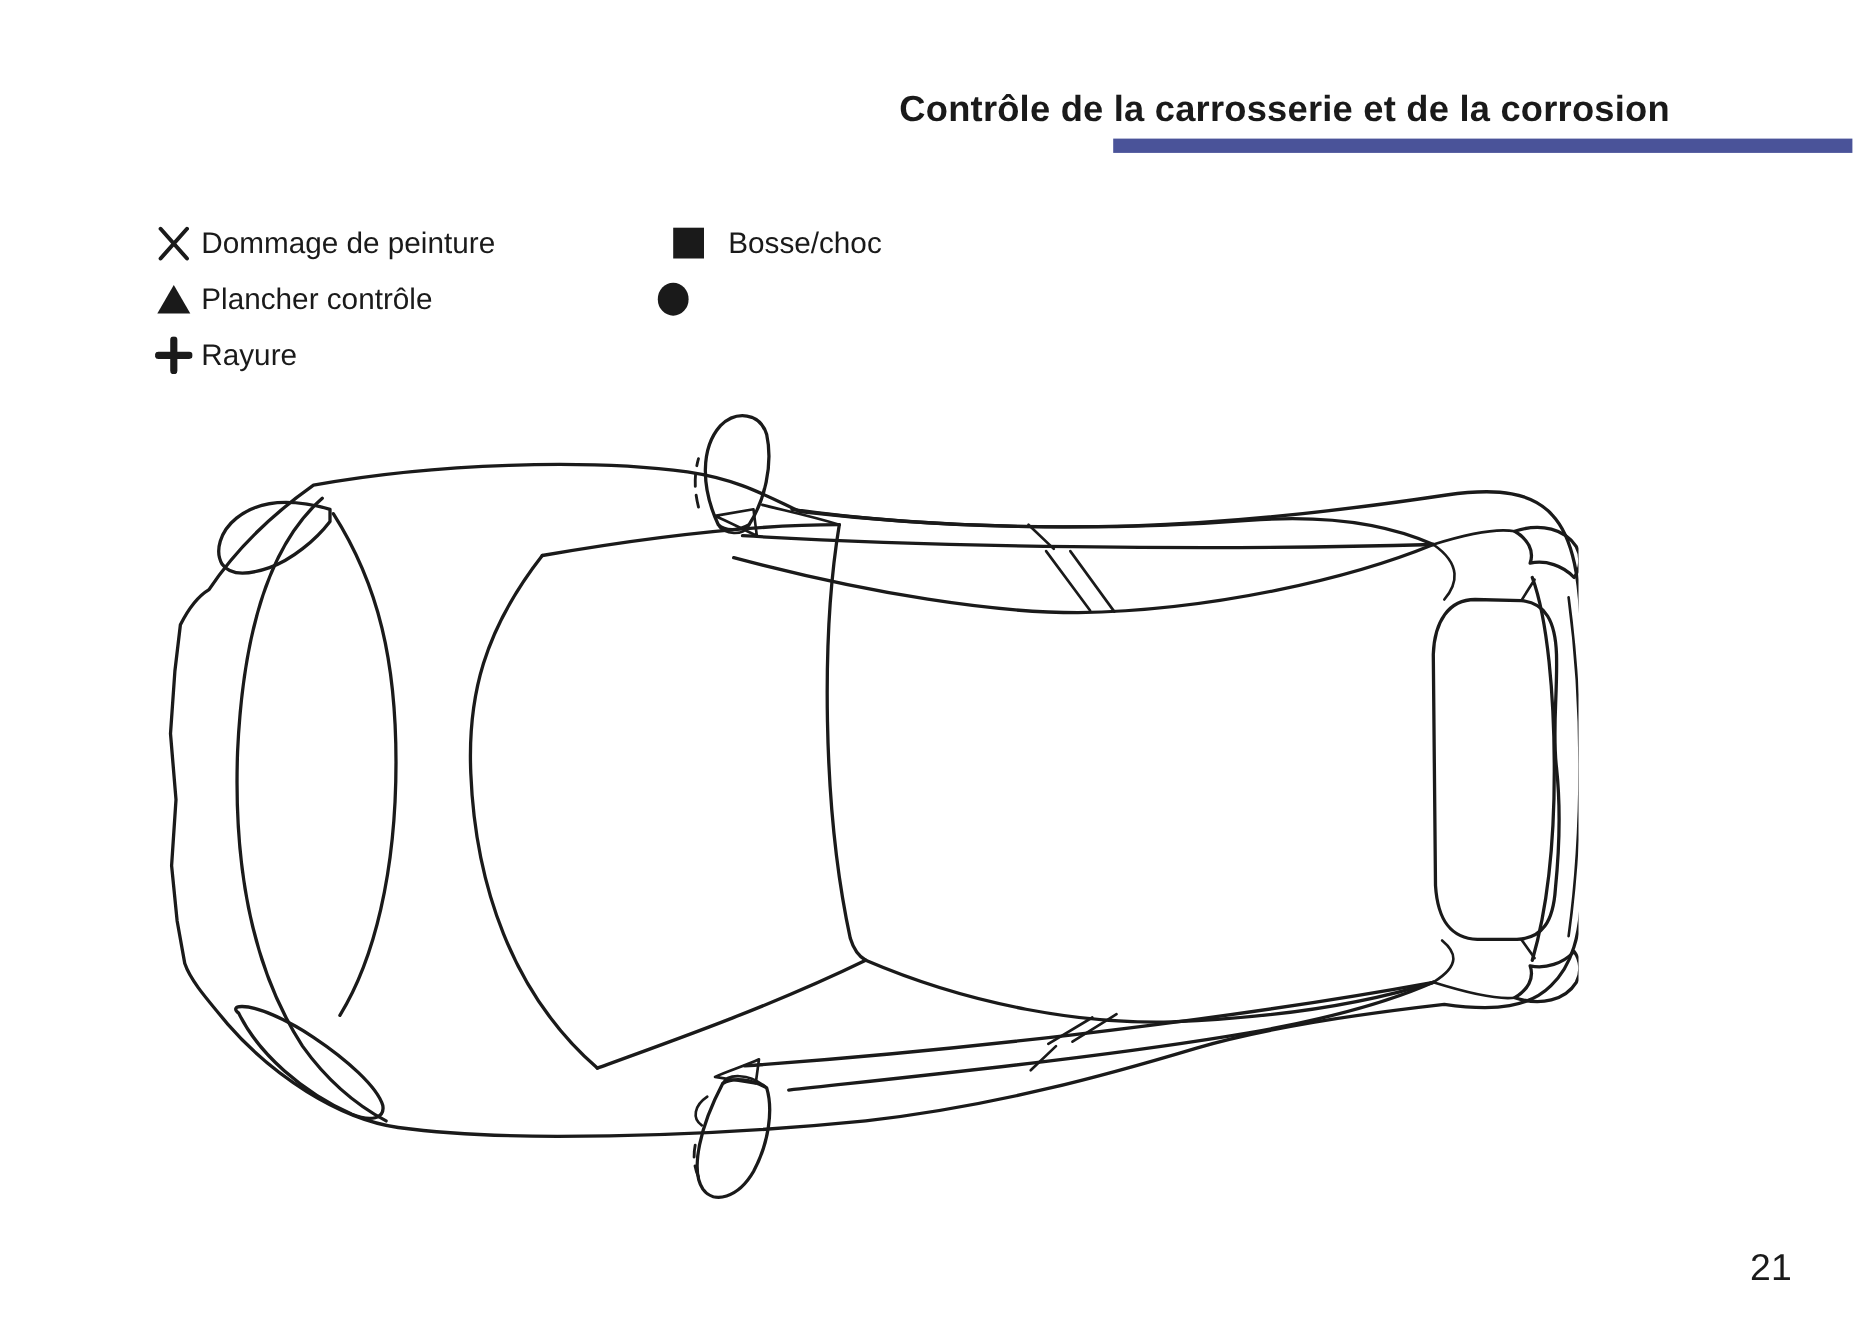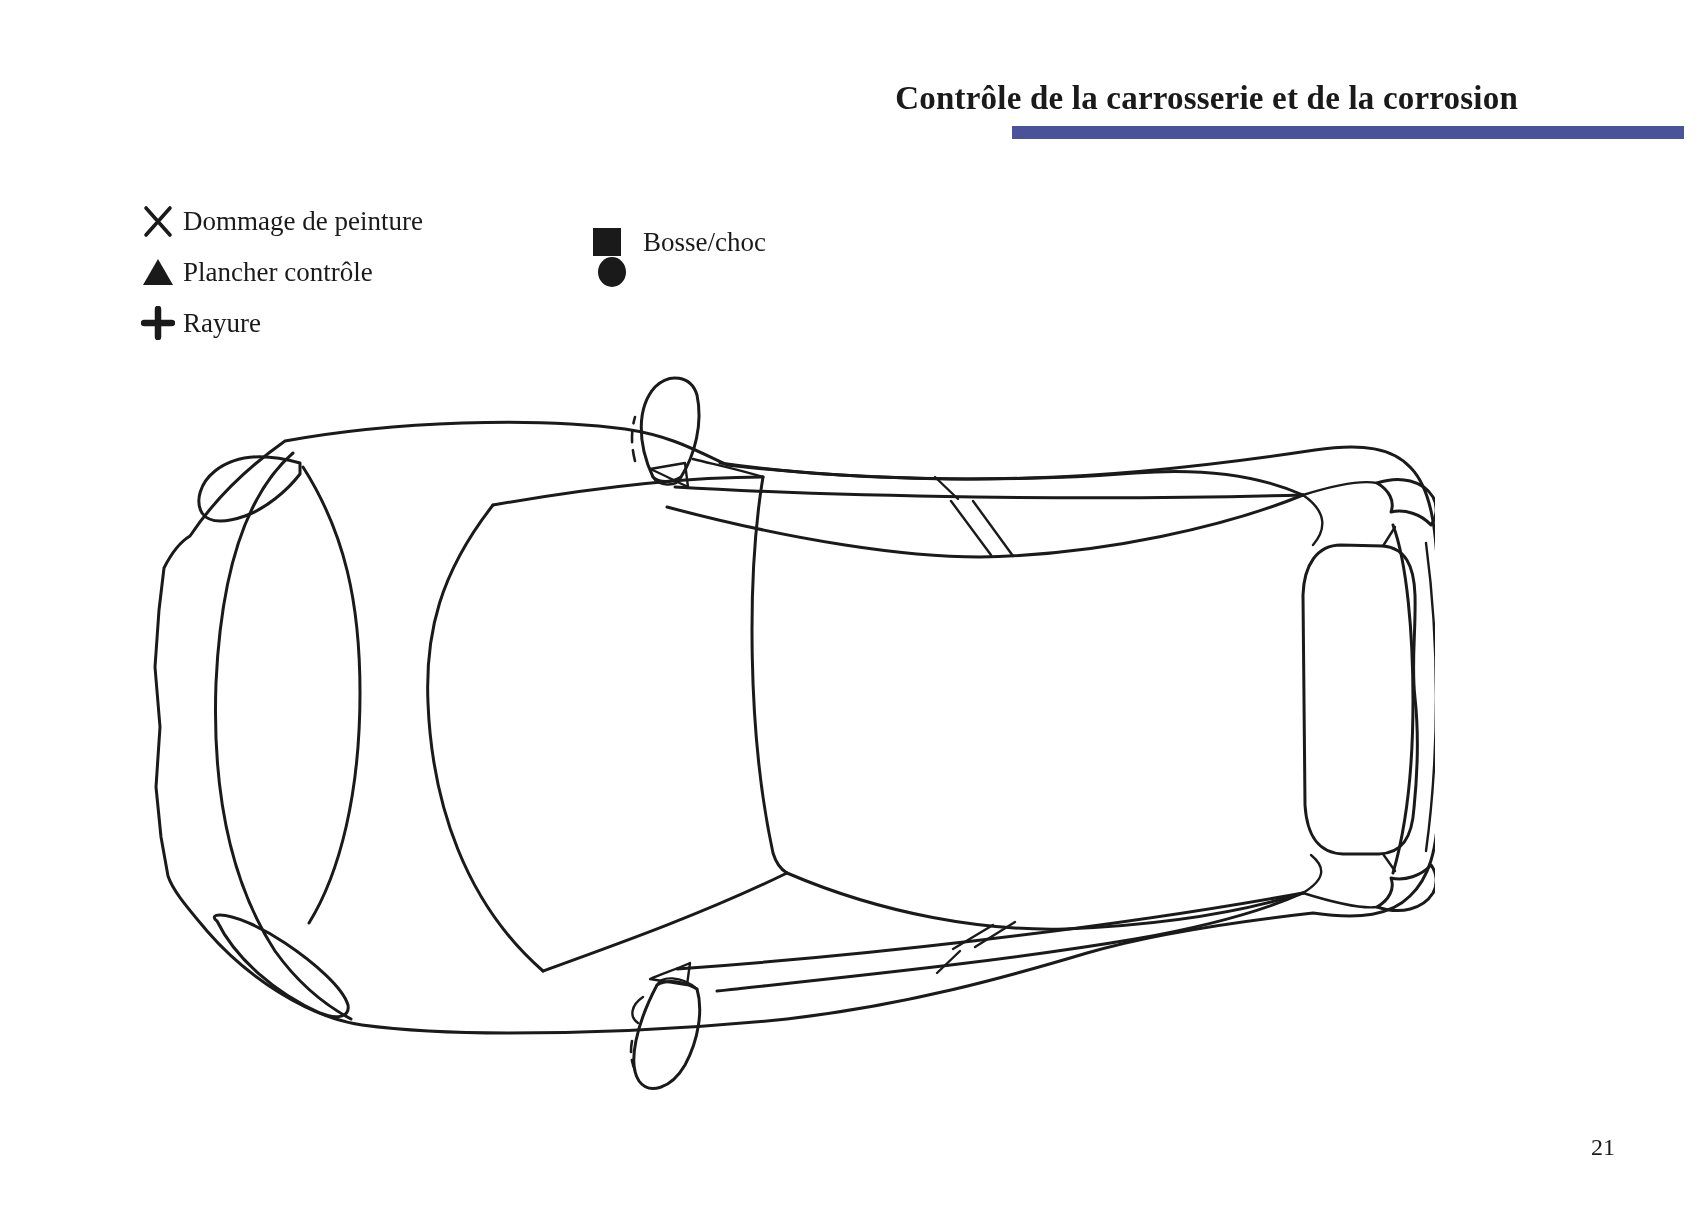--- a/index.html
+++ b/index.html
@@ -7,7 +7,7 @@
     position:relative;
     width:1700px;height:1212px;
     background:#ffffff;
-    font-family:Liberation Serif, serif;
+    font-family:Liberation Sans, sans-serif;
     color:#1a1a1a;
     overflow:hidden;
   }

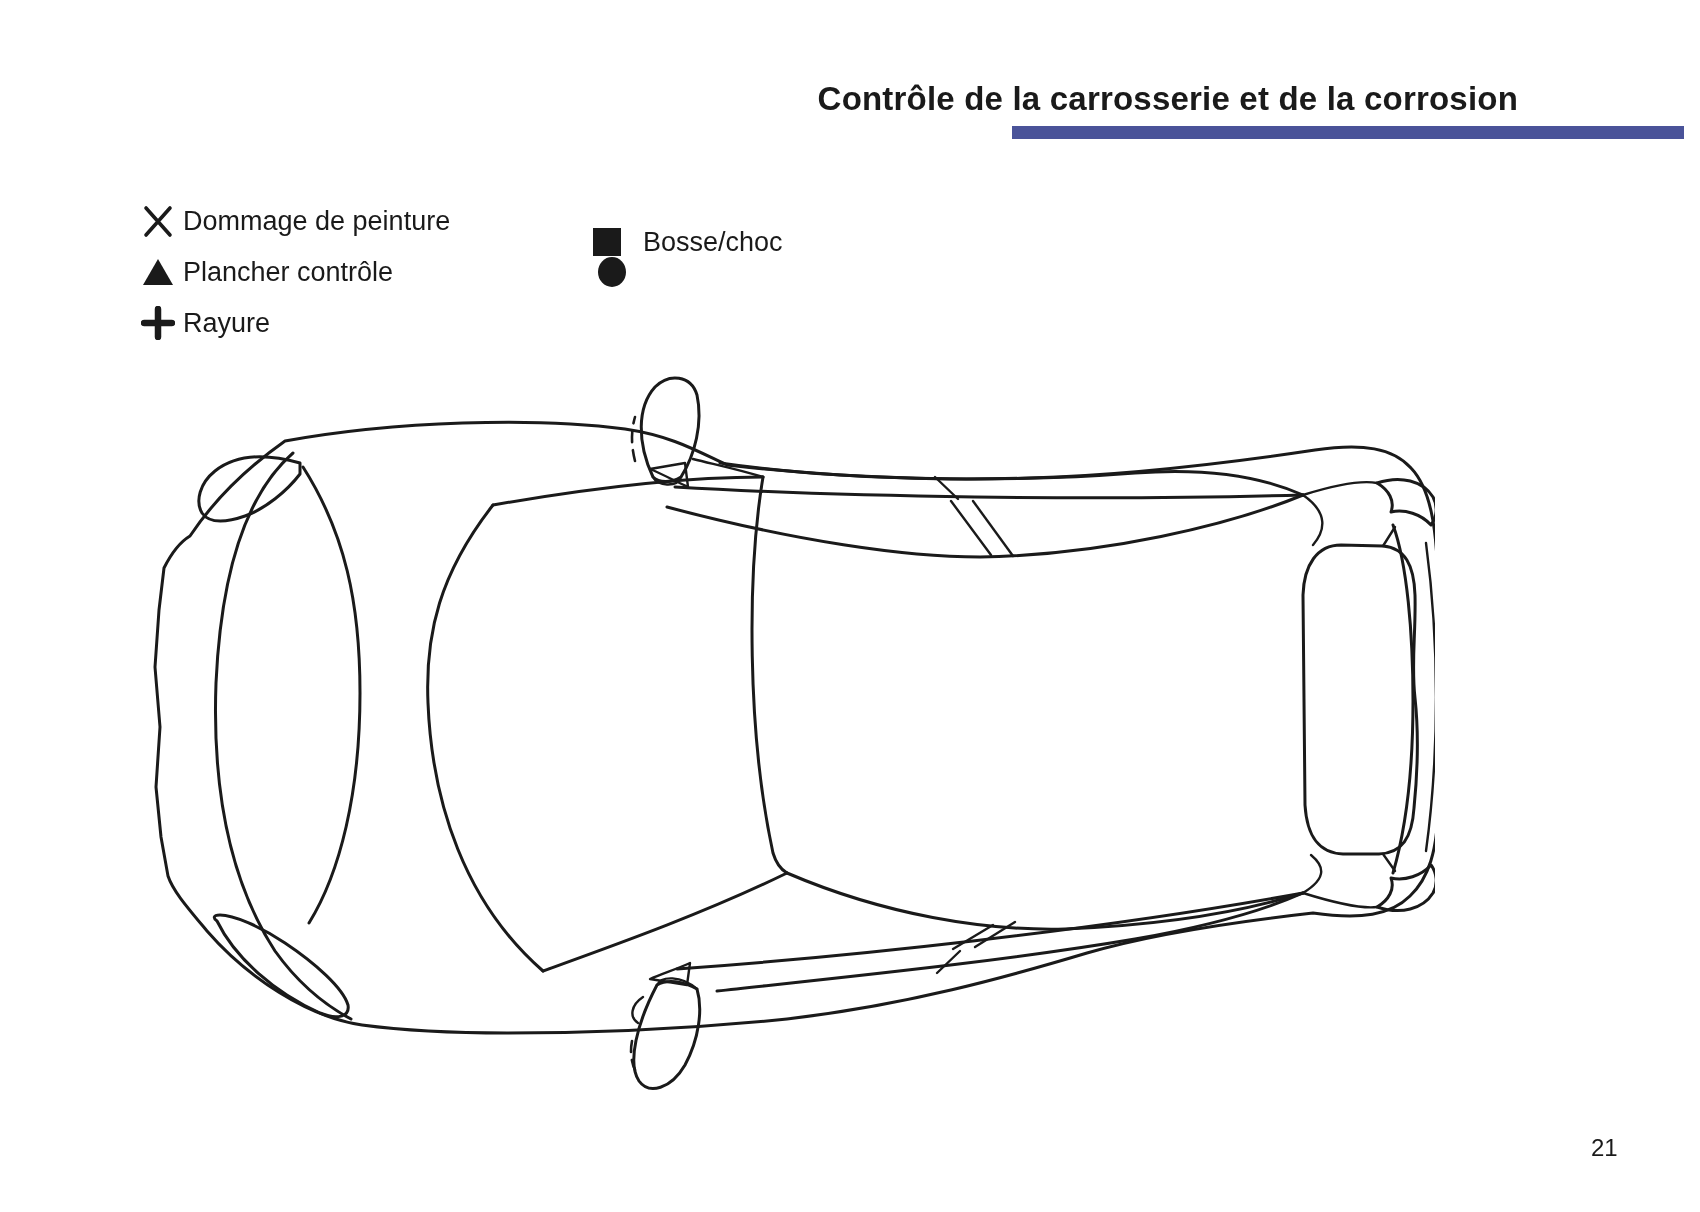--- a/index.html
+++ b/index.html
@@ -101,7 +101,7 @@
       <span class="legend-label">Rayure</span>
     </div>
 
-    <div class="legend-row" style="top:0;left:449px;margin-top:21px;">
+    <div class="legend-row" style="top:0;left:468px;">
       <span class="sym" style="width:53px;">
         <svg width="34" height="34" viewBox="0 0 34 34">
           <rect x="3" y="3" width="28" height="28" fill="#1a1a1a"></rect>

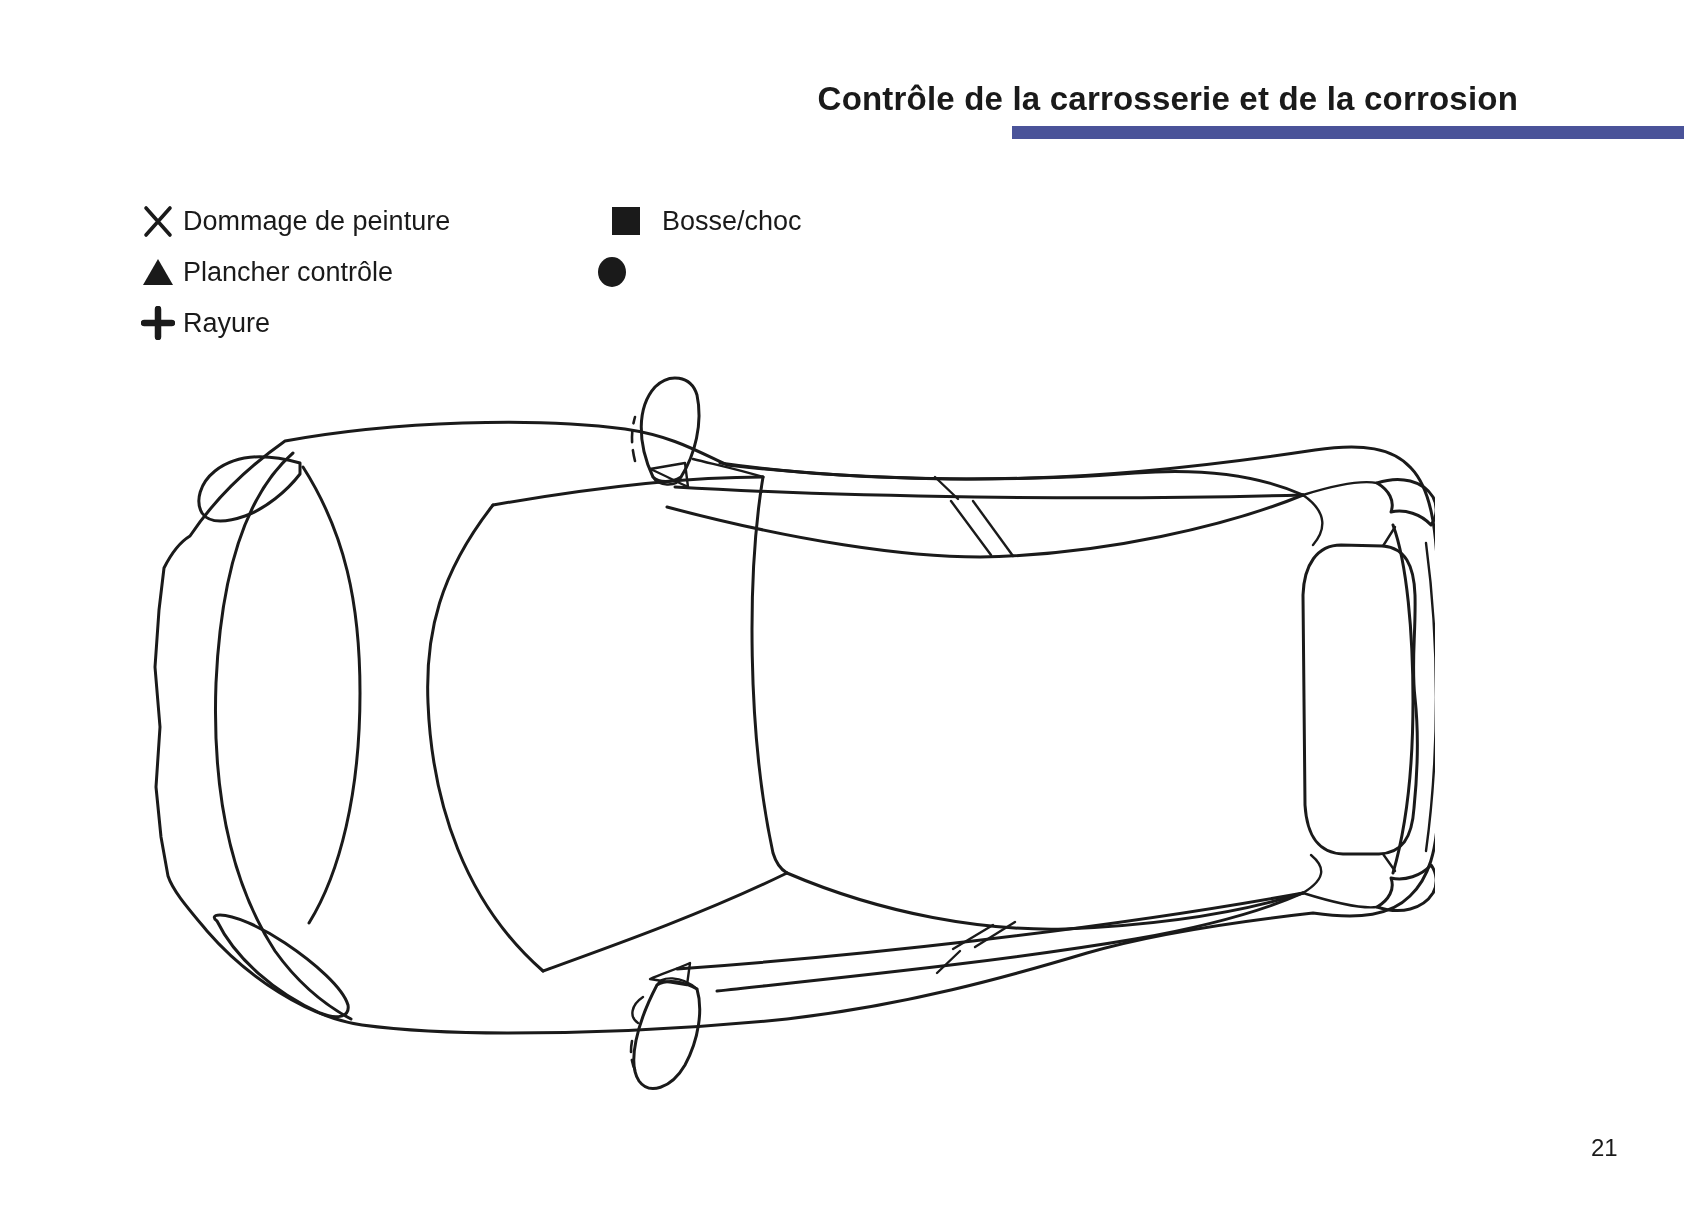--- a/index.html
+++ b/index.html
@@ -57,7 +57,7 @@
   .pagenum{
     position:absolute;
     top:1134px;left:1591px;
-    font-size:24px;
+    font-size:34px;
   }
   svg .ln{fill:none;stroke:#1a1a1a;stroke-width:3;stroke-linecap:round;stroke-linejoin:round;}
   svg .ln2{fill:none;stroke:#1a1a1a;stroke-width:2.4;stroke-linecap:round;stroke-linejoin:round;}

